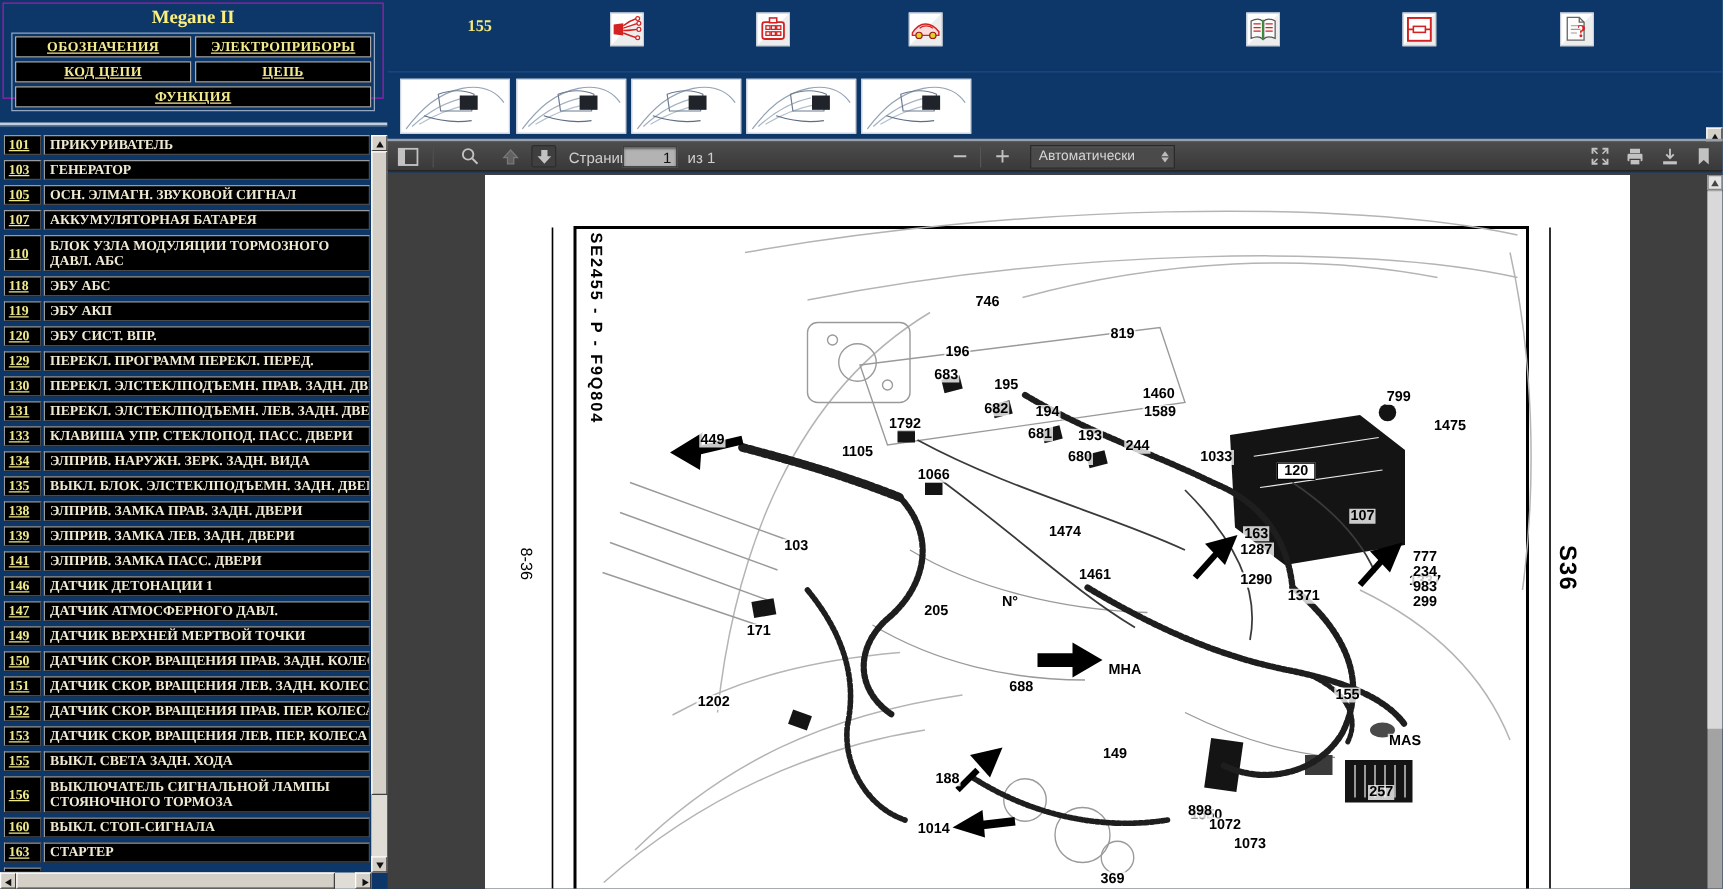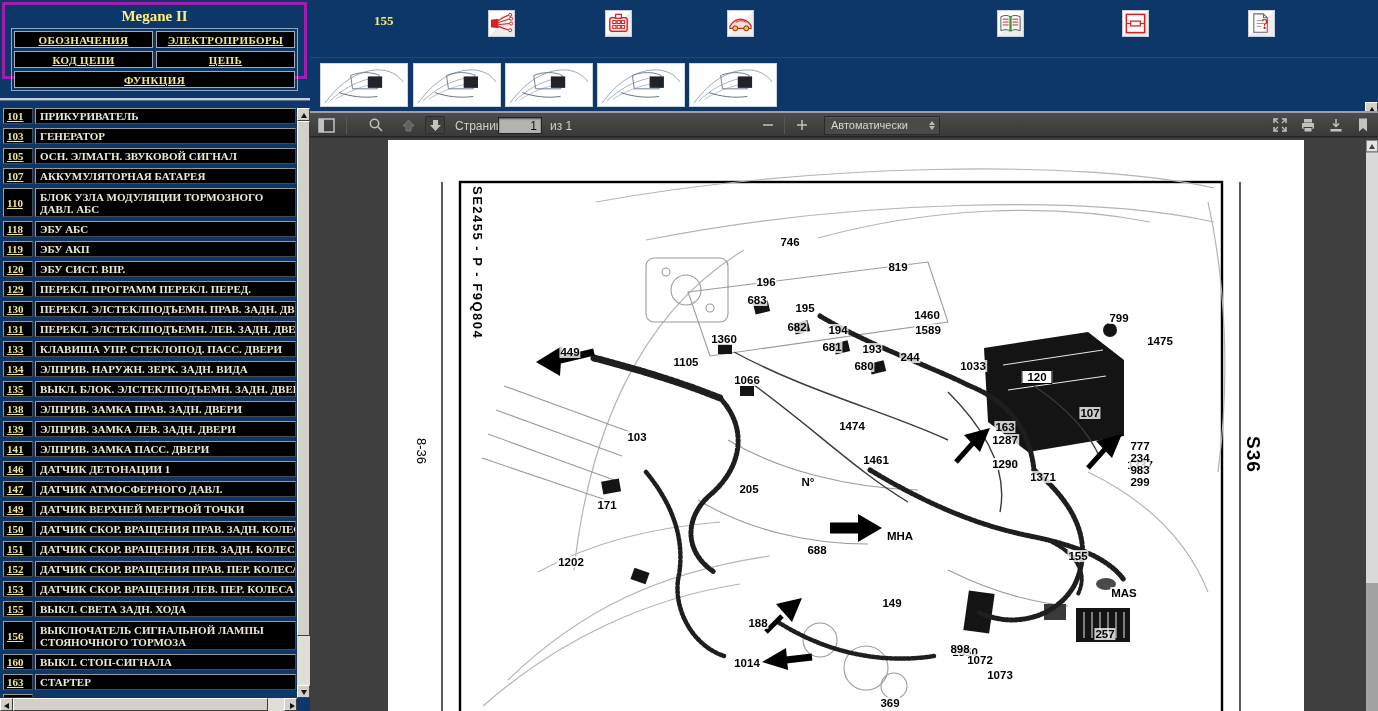--- a/index.html
+++ b/index.html
@@ -9,7 +9,7 @@
   
   #left-panel { position:absolute; left:0; top:0; width:310px; height:711px; background:#0d3669; }
   #header-box { position:absolute; left:2px; top:2px; width:305px; height:77px;
-                border:3px solid #a21caf; background:#0d3669; }
+                border:1px solid #a21caf; background:#0d3669; }
   #model-title { text-align:center; margin-top:3px; font:bold 15px "Liberation Serif", serif;
                  color:#fdf07a; }
   #btn-grid { margin:3px 6px 0 6px; border:1px solid #93a7c0; padding:2px;

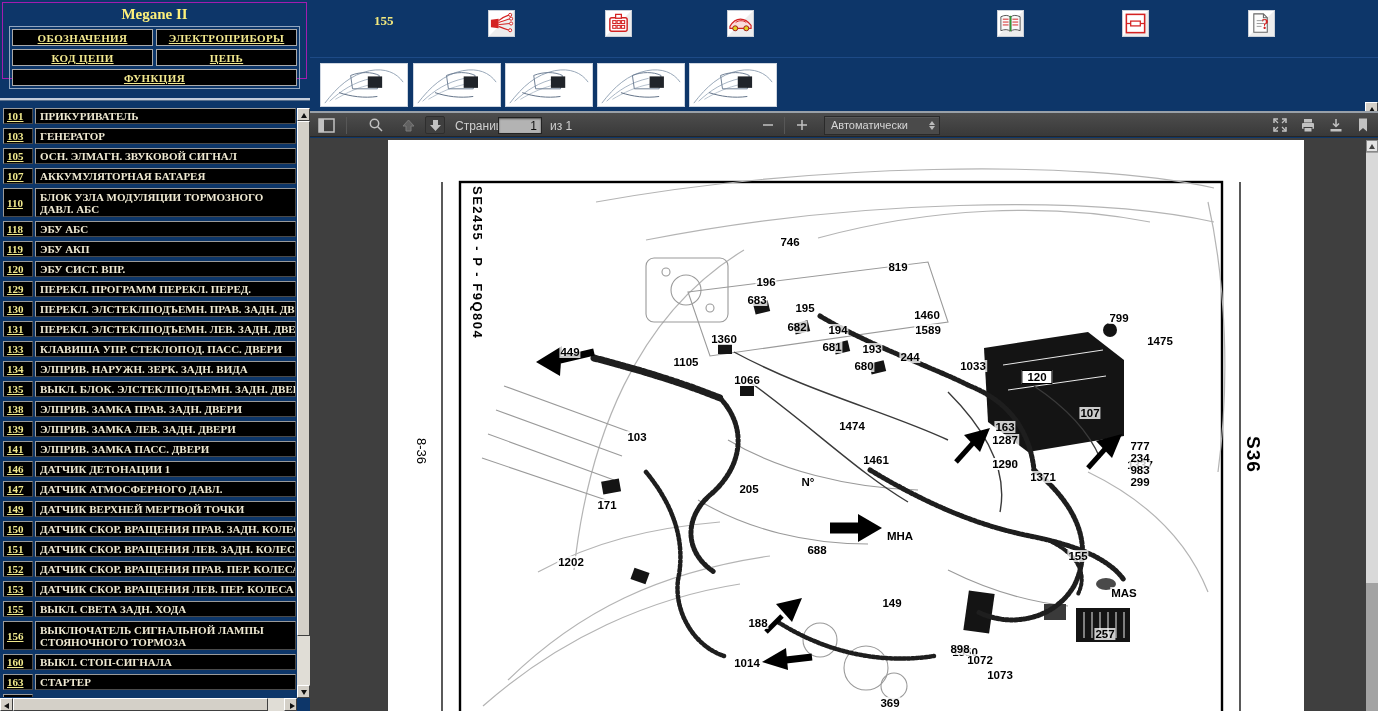--- a/index.html
+++ b/index.html
@@ -590,7 +590,7 @@
           <span class="dlabel" style="left: 444px; top: 207px;">681</span>
           <span class="dlabel" style="left: 484px; top: 209px;">193</span>
           <span class="dlabel" style="left: 476px; top: 226px;">680</span>
-          <span class="dlabel" style="left: 336px; top: 199px;">1360</span>
+          <span class="dlabel" style="left: 336px; top: 199px;">1792</span>
           <span class="dlabel" style="left: 298px; top: 222px;">1105</span>
           <span class="dlabel" style="left: 359px; top: 240px;">1066</span>
           <span class="dlabel" style="left: 249px; top: 297px;">103</span>

